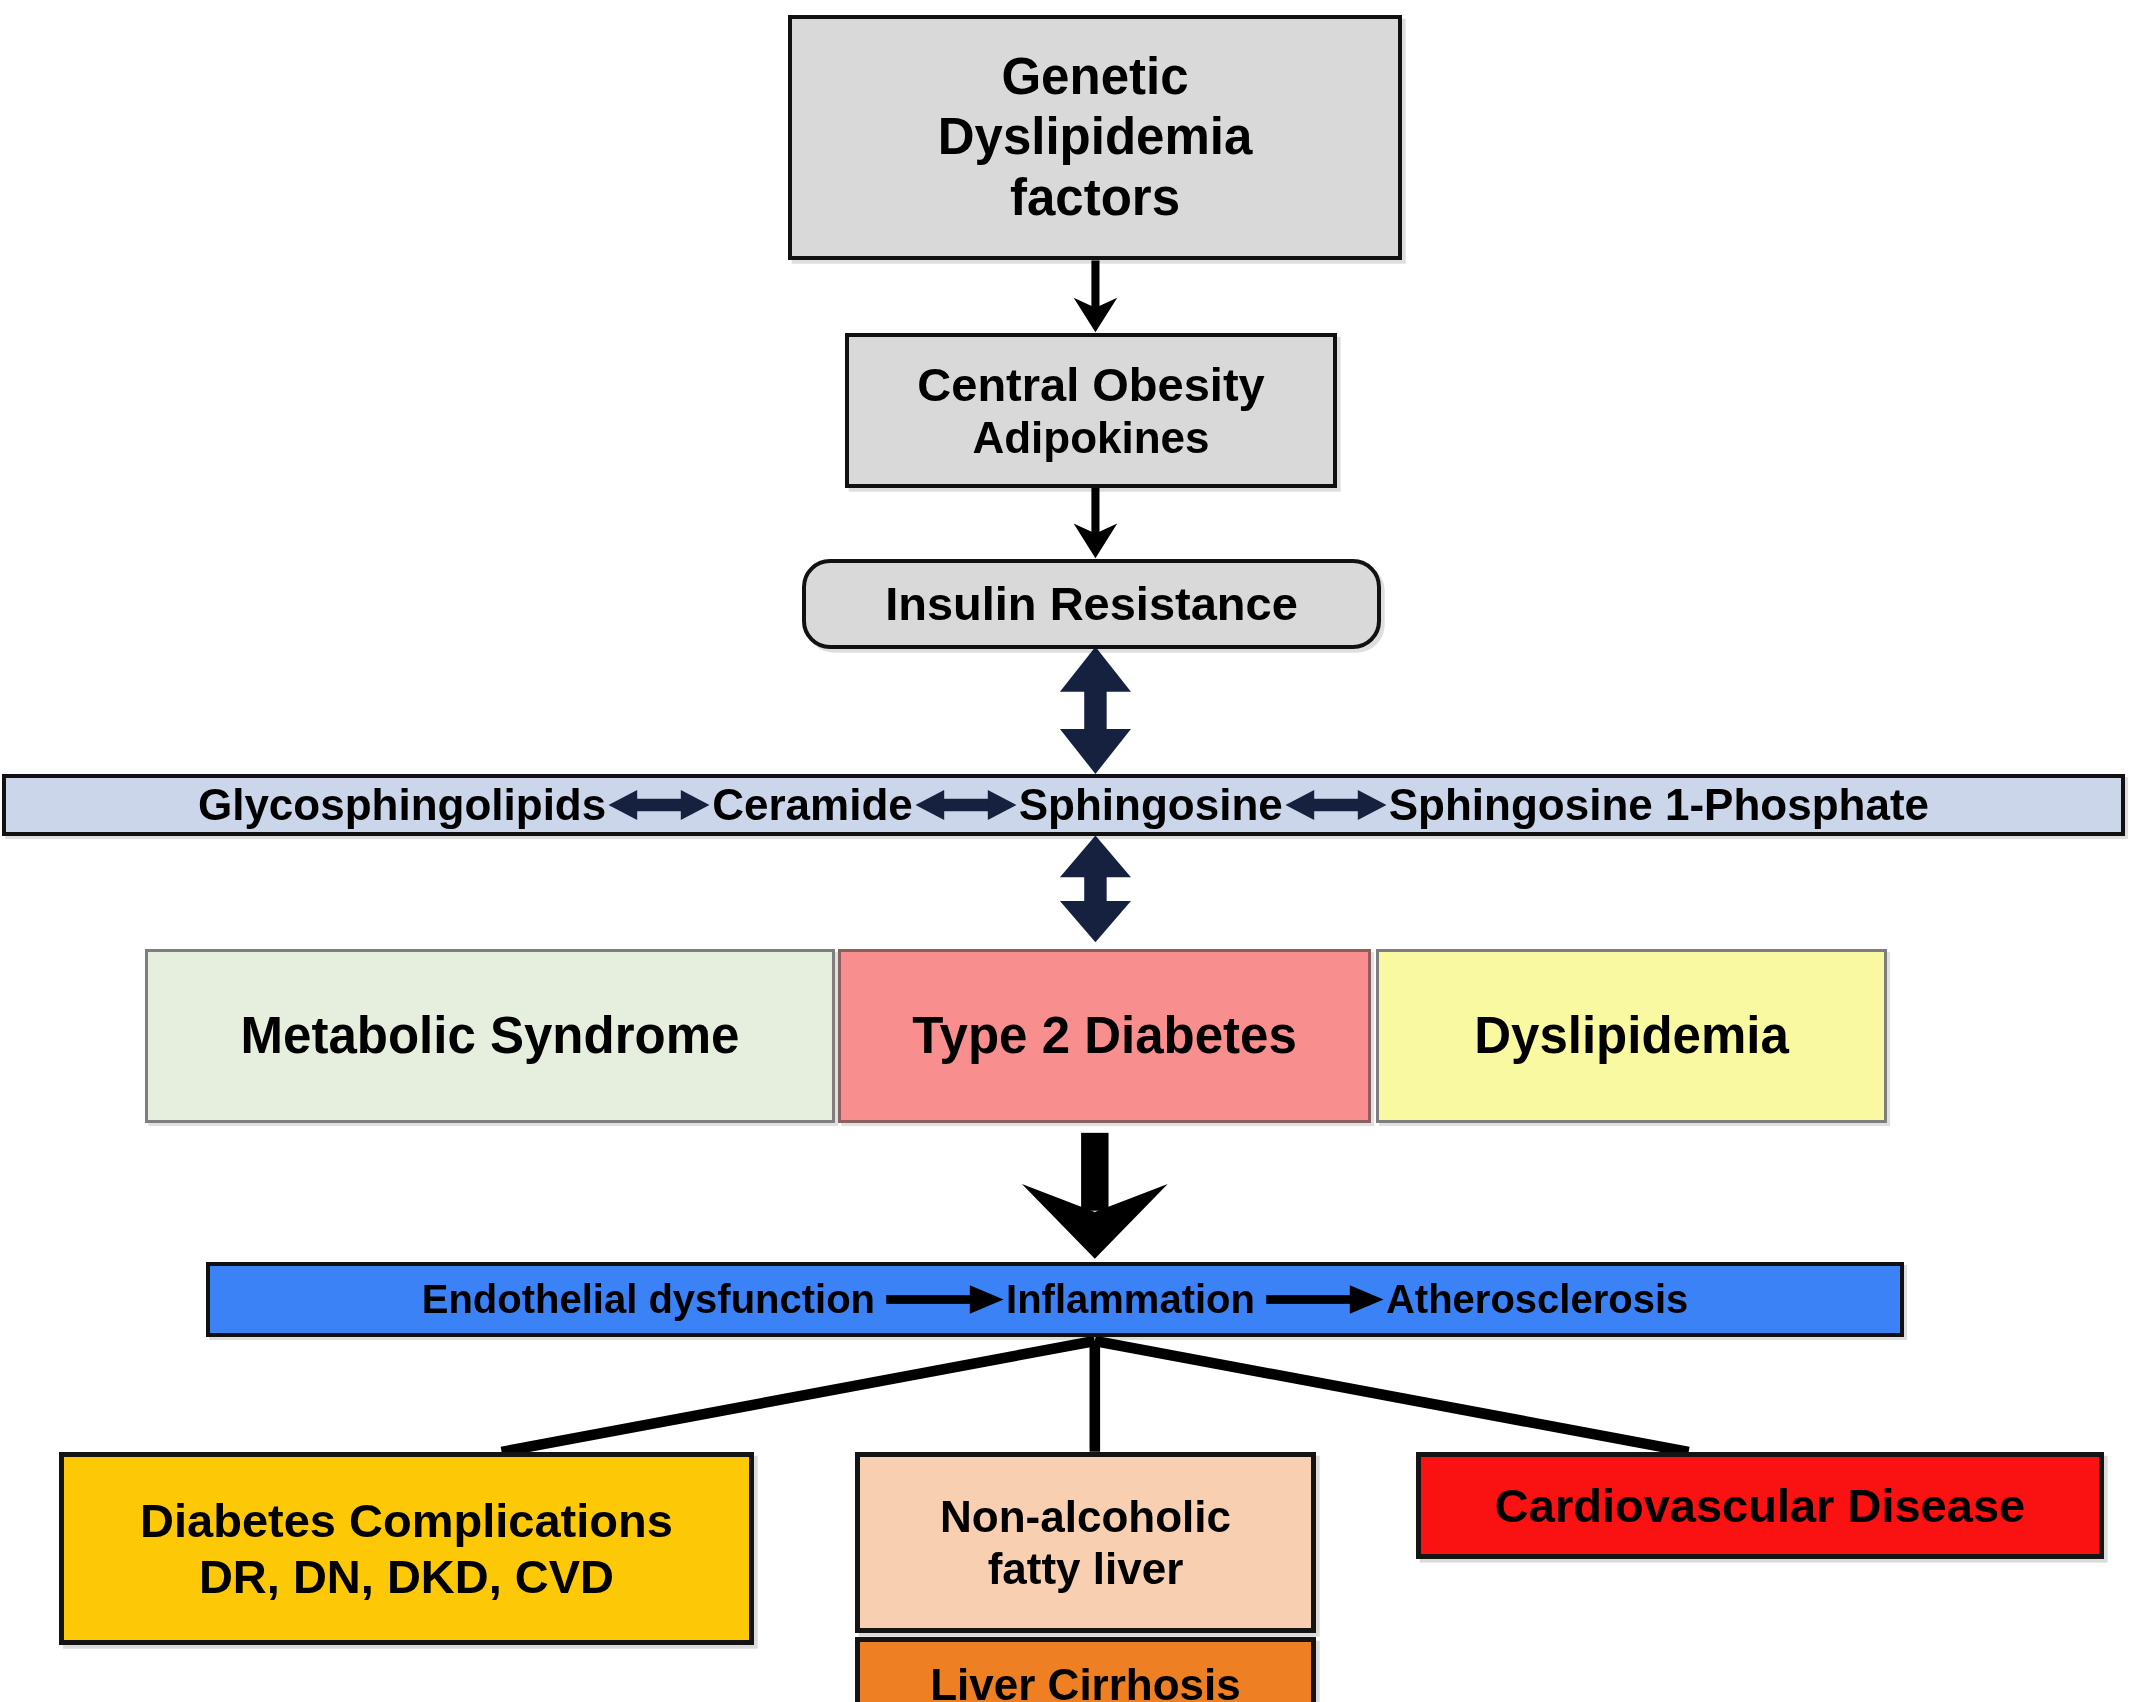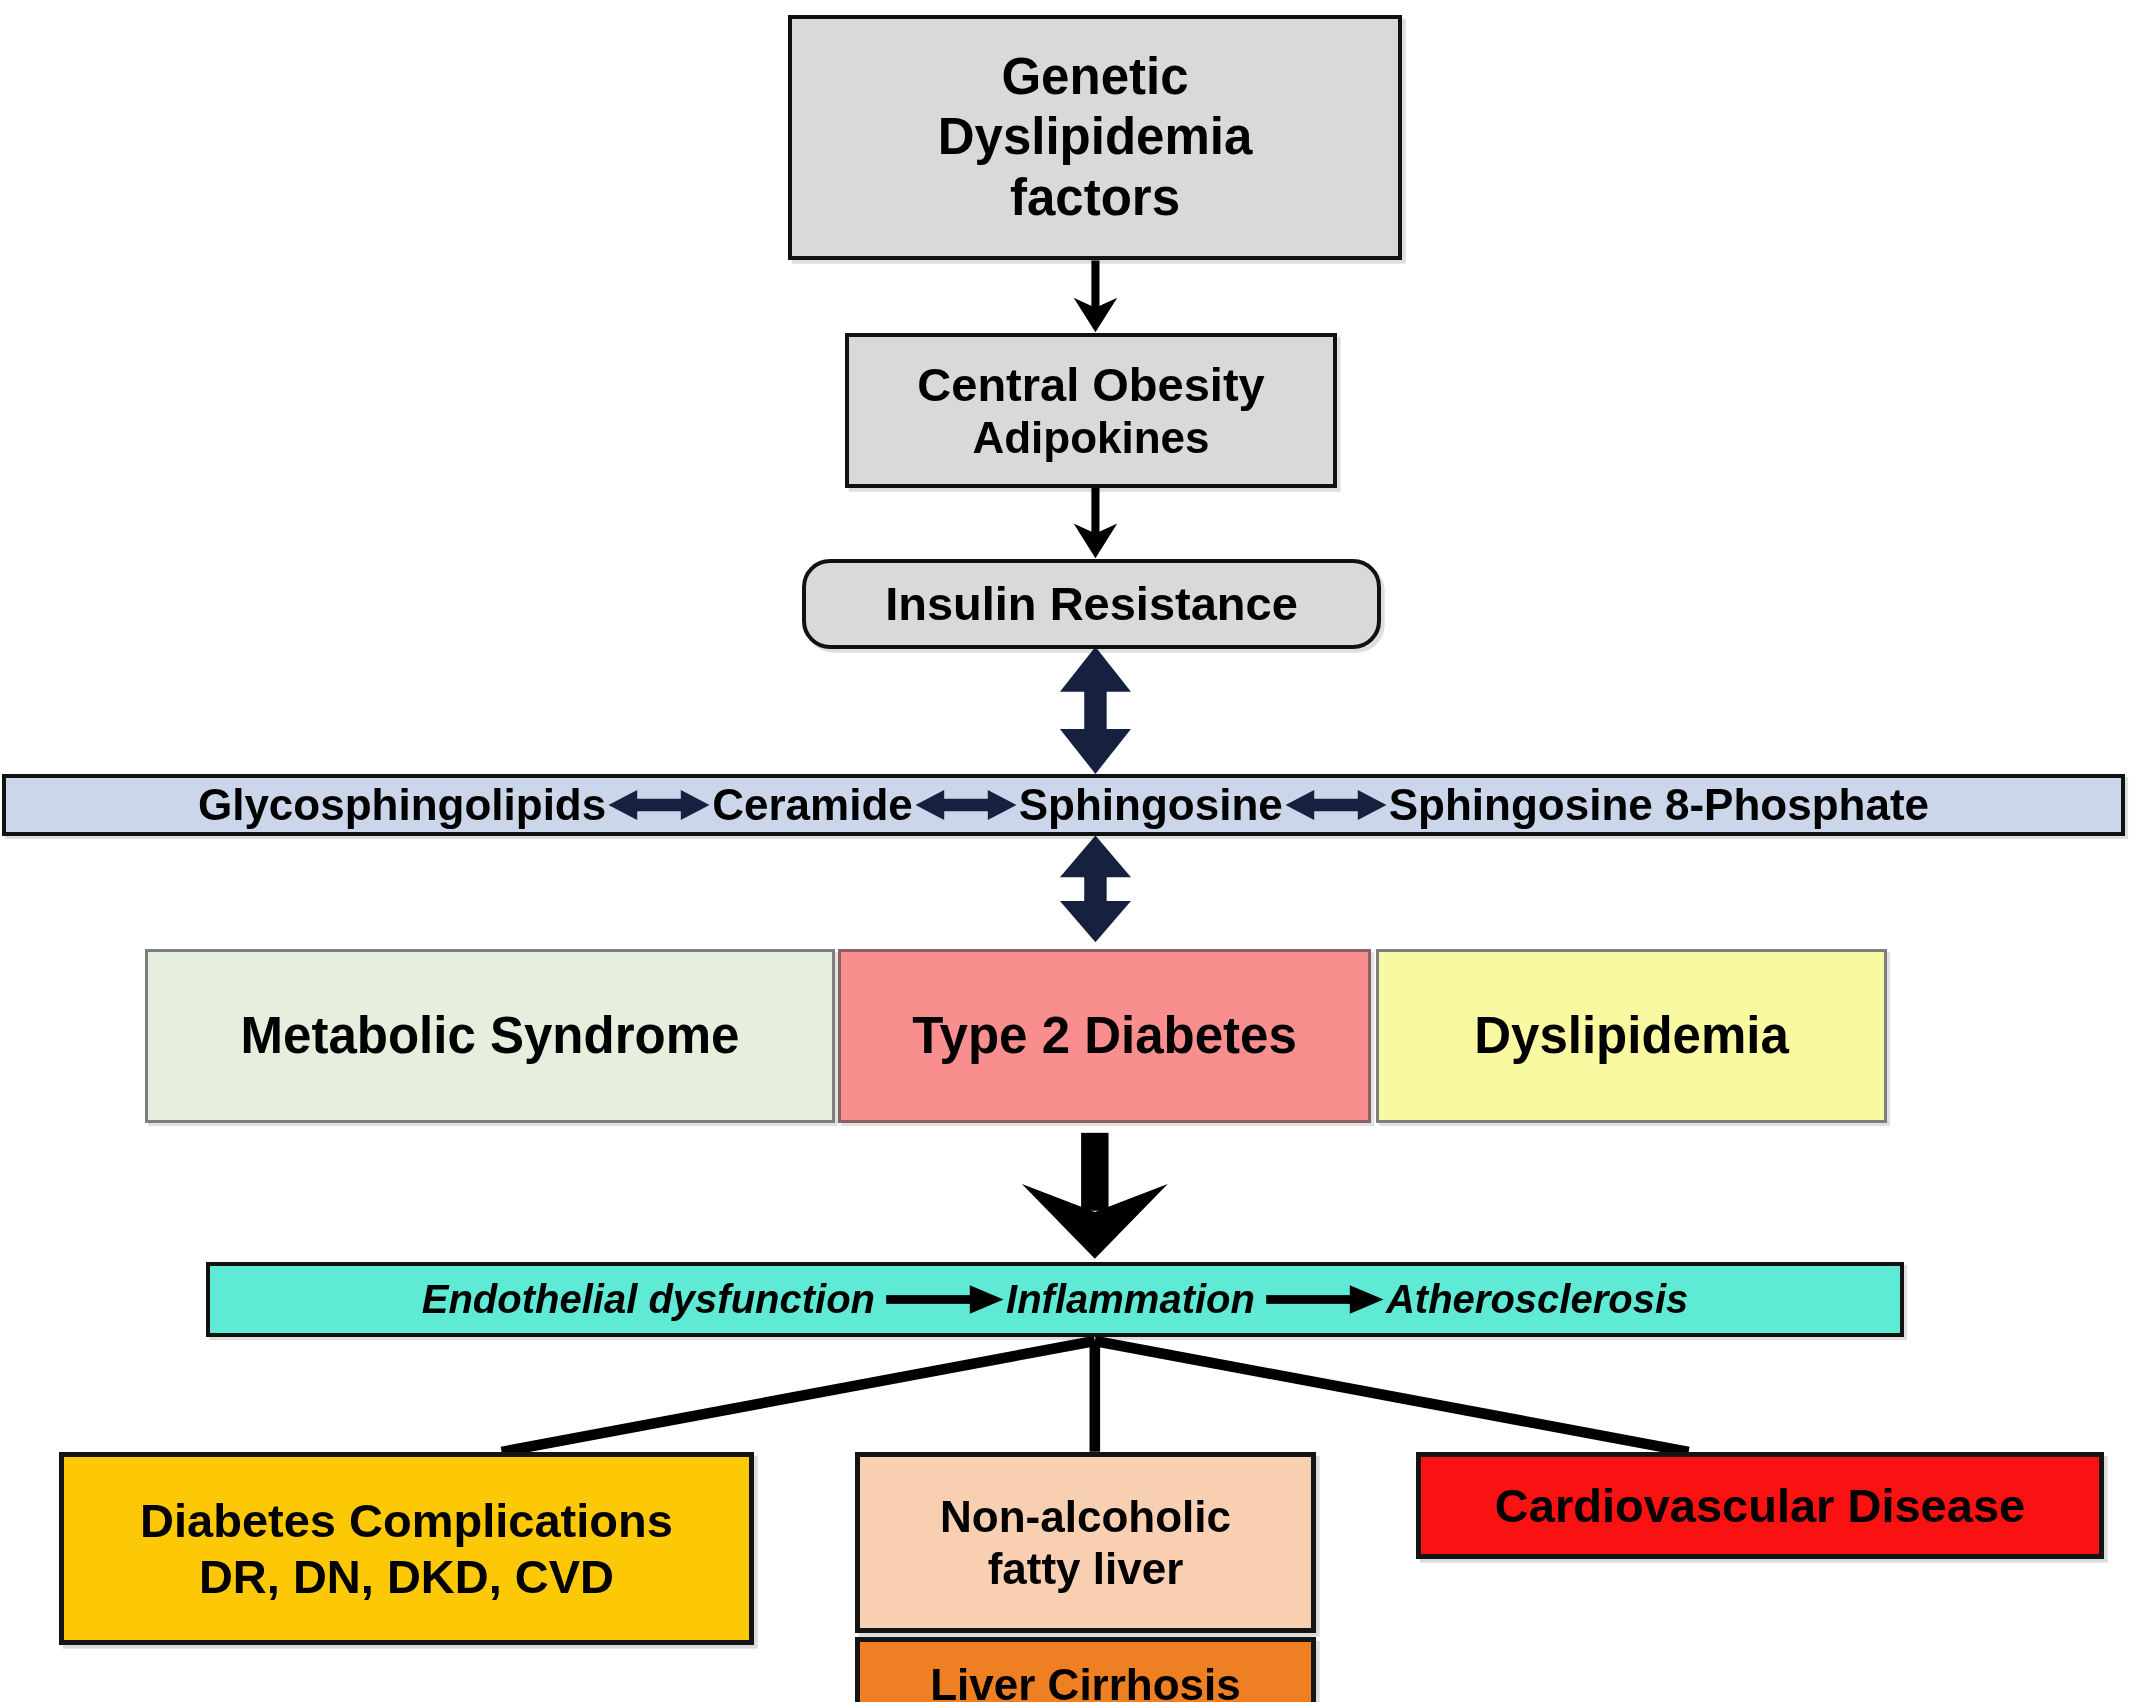--- a/index.html
+++ b/index.html
@@ -172,7 +172,7 @@
           <path d="M166,32 L120,8 L120,56 Z" fill="#15213f"></path>
         </svg>
       </span>
-      <span class="seg t-lg">Sphingosine 8-Phosphate</span>
+      <span class="seg t-lg">Sphingosine 1-Phosphate</span>
     </div>
   </div>
 

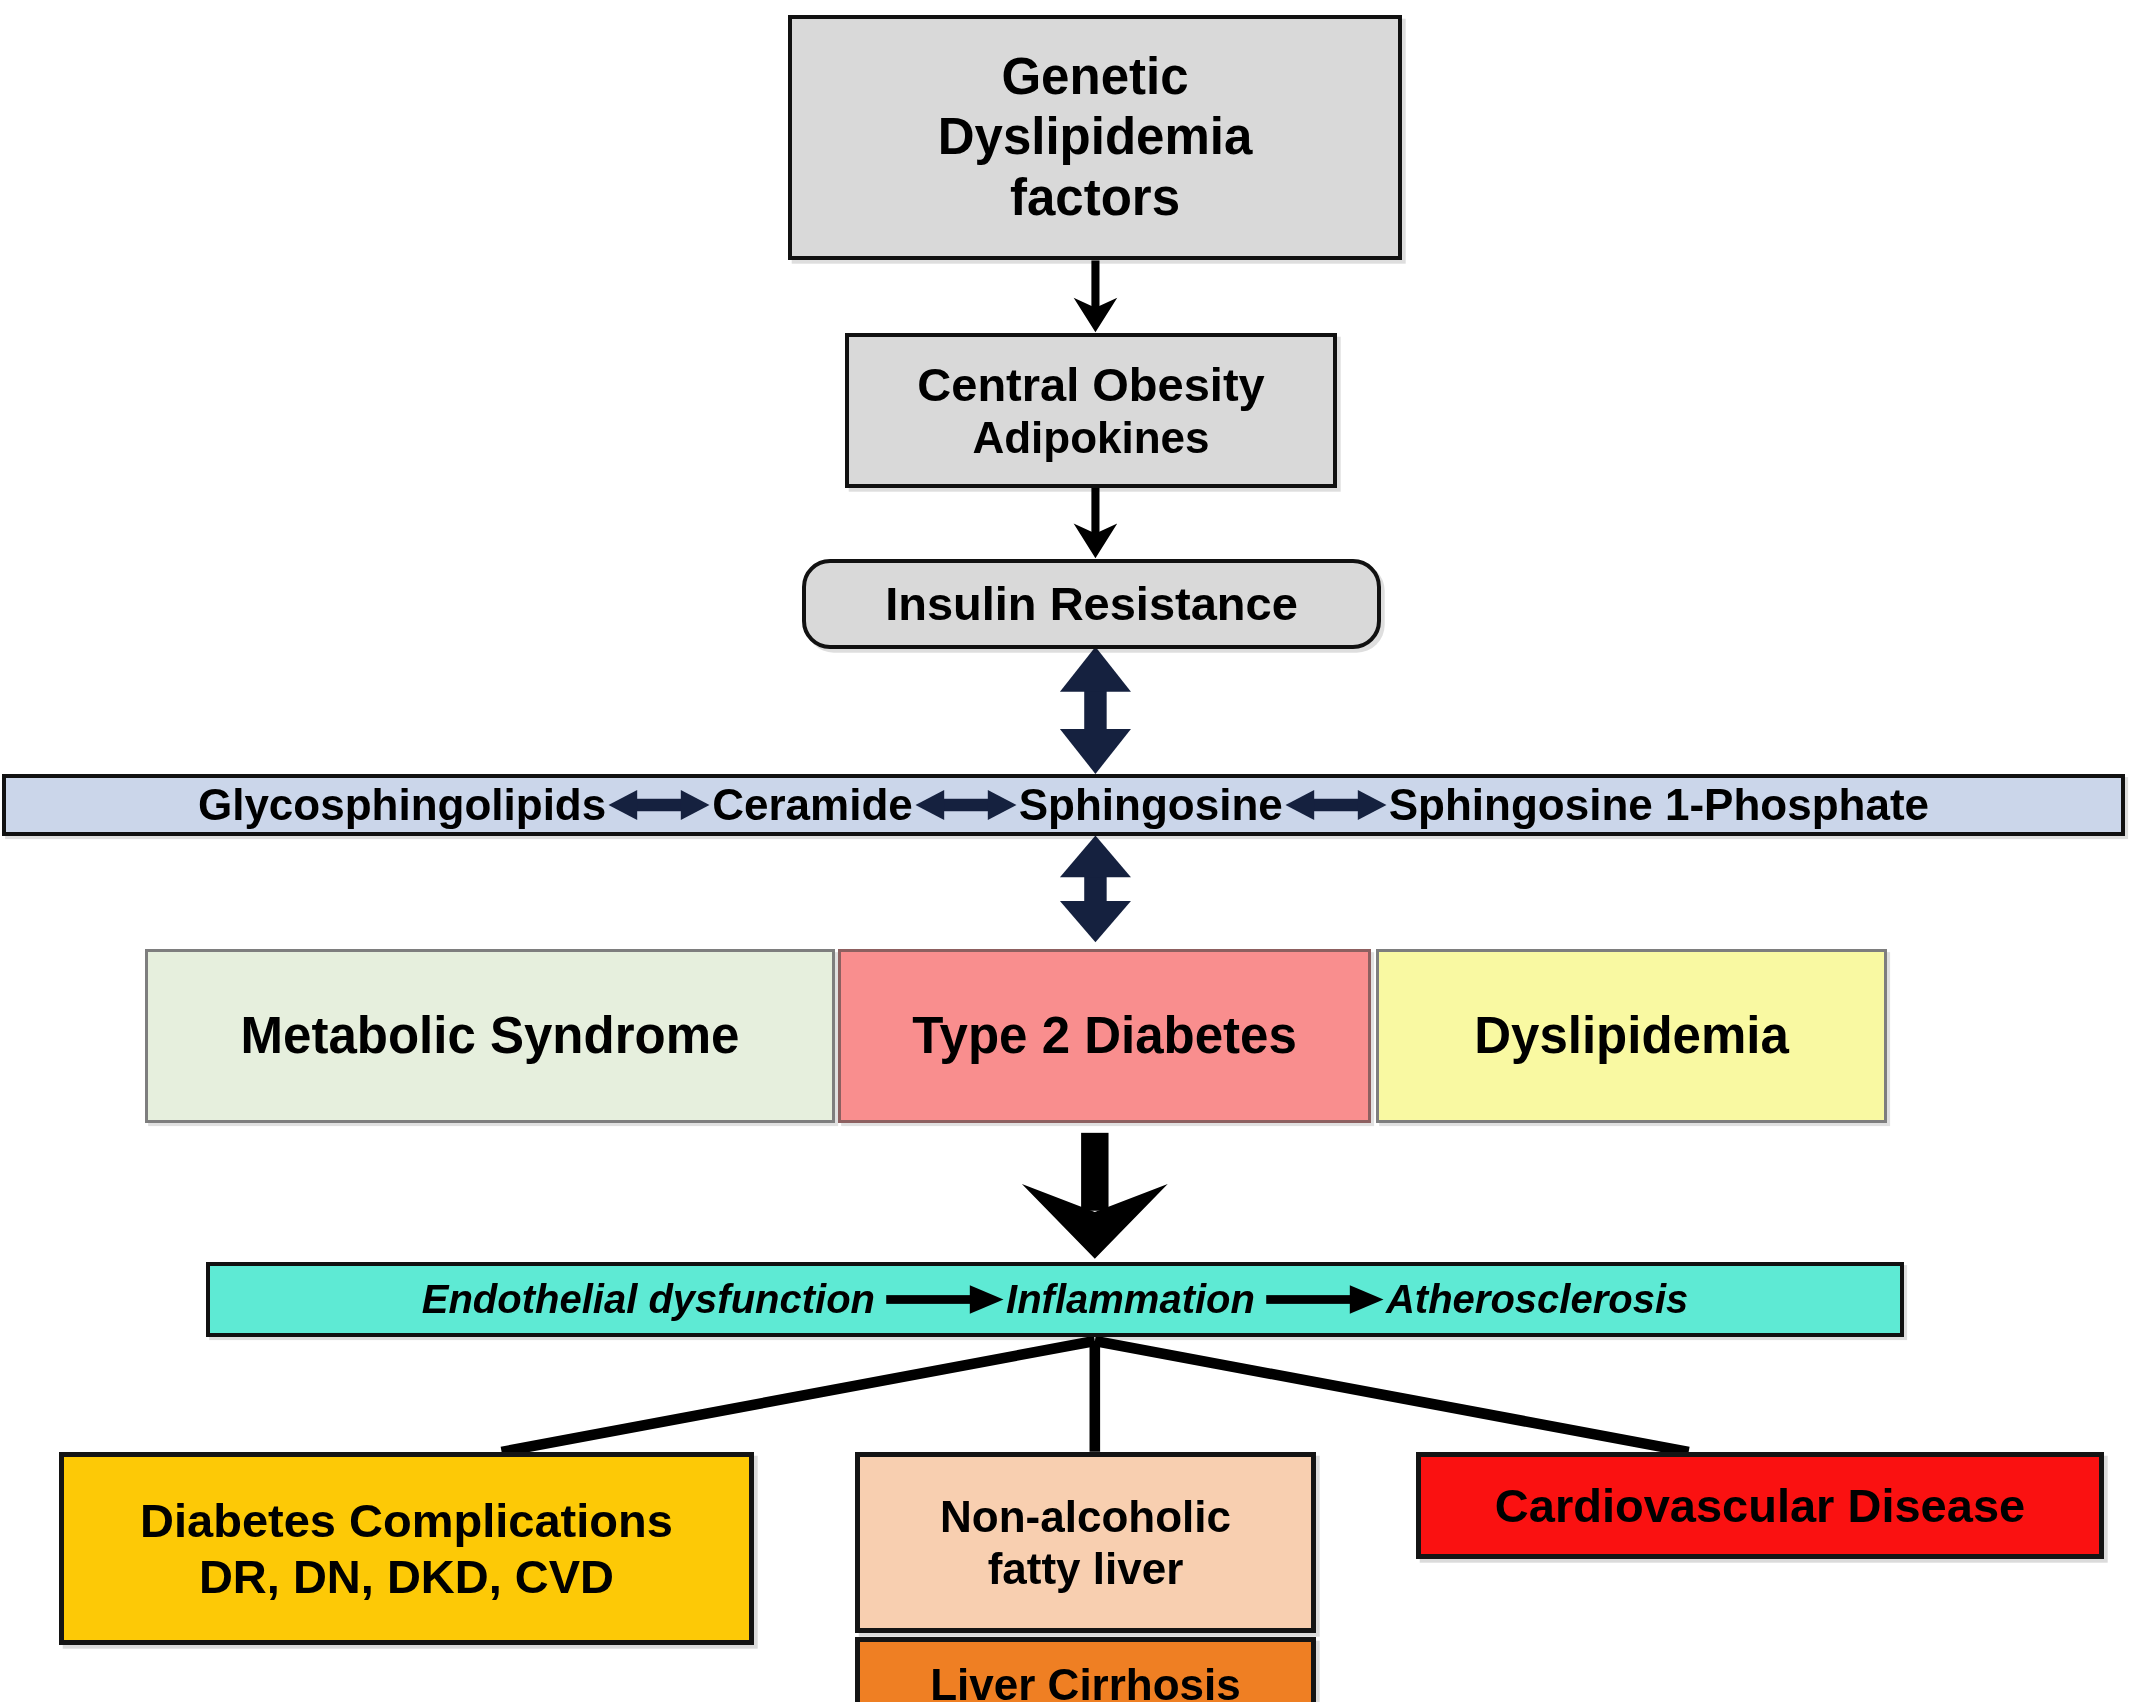--- a/index.html
+++ b/index.html
@@ -46,10 +46,9 @@
     box-shadow:3.1px 3.1px 0 rgba(0,0,0,0.13);
   }
   .bar-pink{
-    background:#5eead4;
+    background:#3b82f6;
     border:4.4px solid #111111;
     box-shadow:3.1px 3.1px 0 rgba(0,0,0,0.13);
-    font-style:italic;
   }
   .row-flex{
     display:flex;

